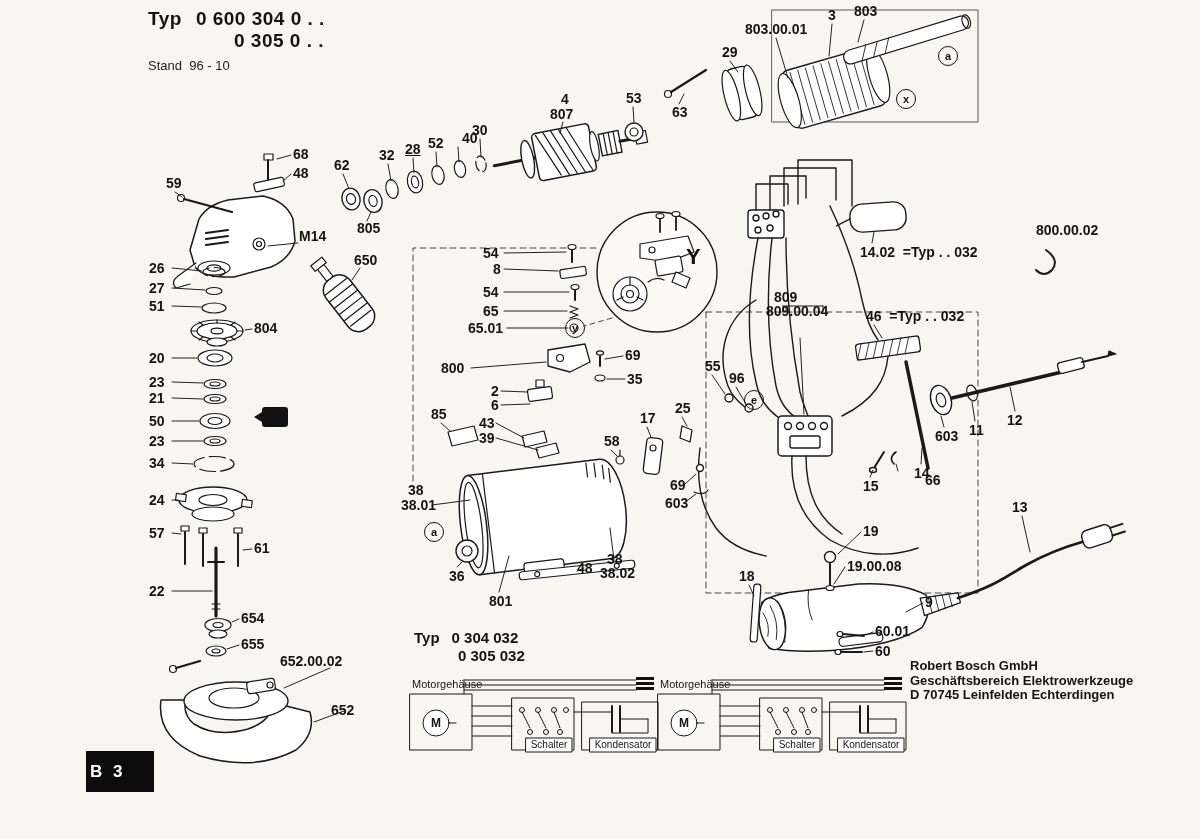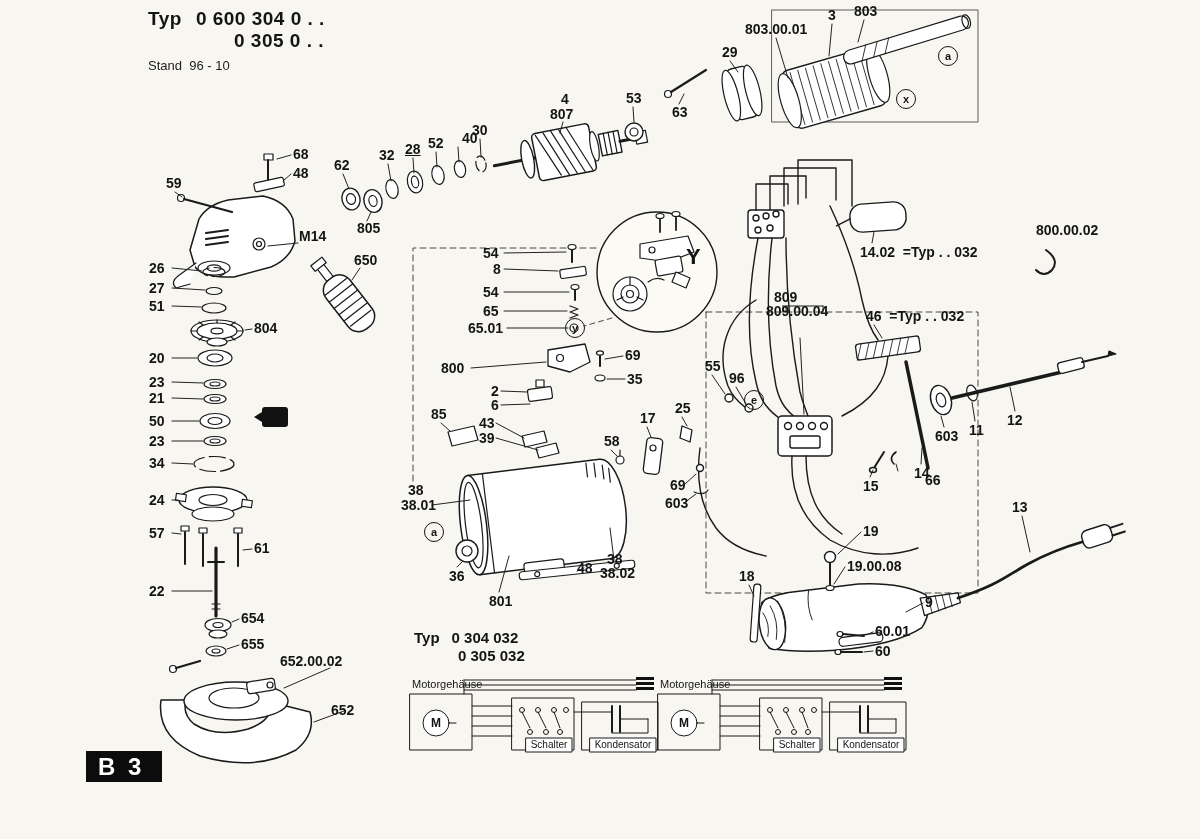--- a/index.html
+++ b/index.html
@@ -638,6 +638,11 @@
 </div>
 
 <div class="footer-block">
+  <div class="company">
+    <div>Robert Bosch GmbH</div>
+    <div>Geschäftsbereich Elektrowerkzeuge</div>
+    <div>D 70745 Leinfelden Echterdingen</div>
+  </div>
 </div>
 
 <div class="sheet-ref">B 3</div>

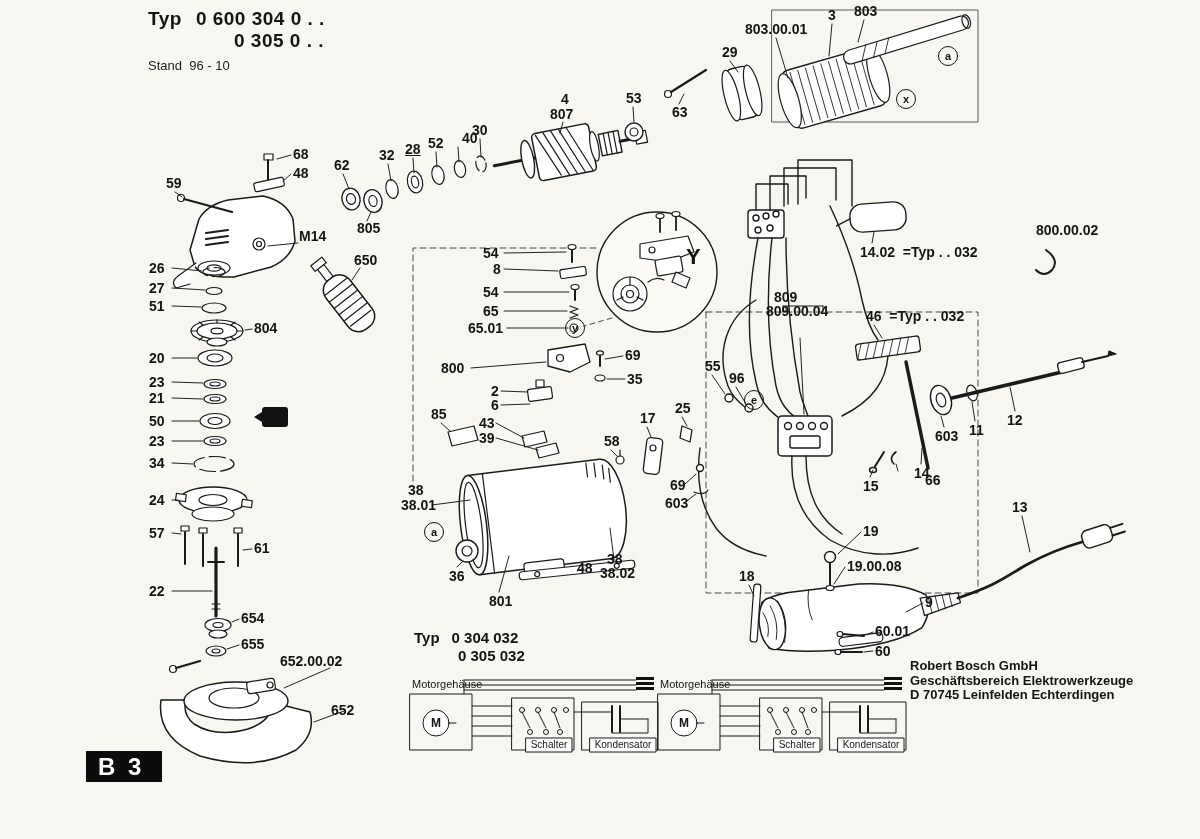--- a/index.html
+++ b/index.html
@@ -27,8 +27,8 @@
   .footer-block .legal div{font-size:12.5px;line-height:13.5px;}
   .footer-block .company{margin-top:8px;}
   .footer-block .company div{font-size:13px;line-height:14.5px;font-weight:700;}
-  .sheet-ref{position:absolute;left:86px;top:751px;width:64px;height:31px;background:#0c0c0c;
-    color:#ffffff;display:flex;align-items:center;padding-left:12px;font-size:24px;
+  .sheet-ref{position:absolute;left:86px;top:751px;width:64px;height:41px;background:#0c0c0c;
+    color:#ffffff;display:flex;align-items:center;padding-left:4px;font-size:17px;
     font-weight:700;letter-spacing:3px;white-space:pre;}
   .wtext{font-family:"Liberation Sans",sans-serif;font-size:11px;fill:#141414;stroke:none;font-weight:400;}
   .wtext-sm{font-size:10px;}

